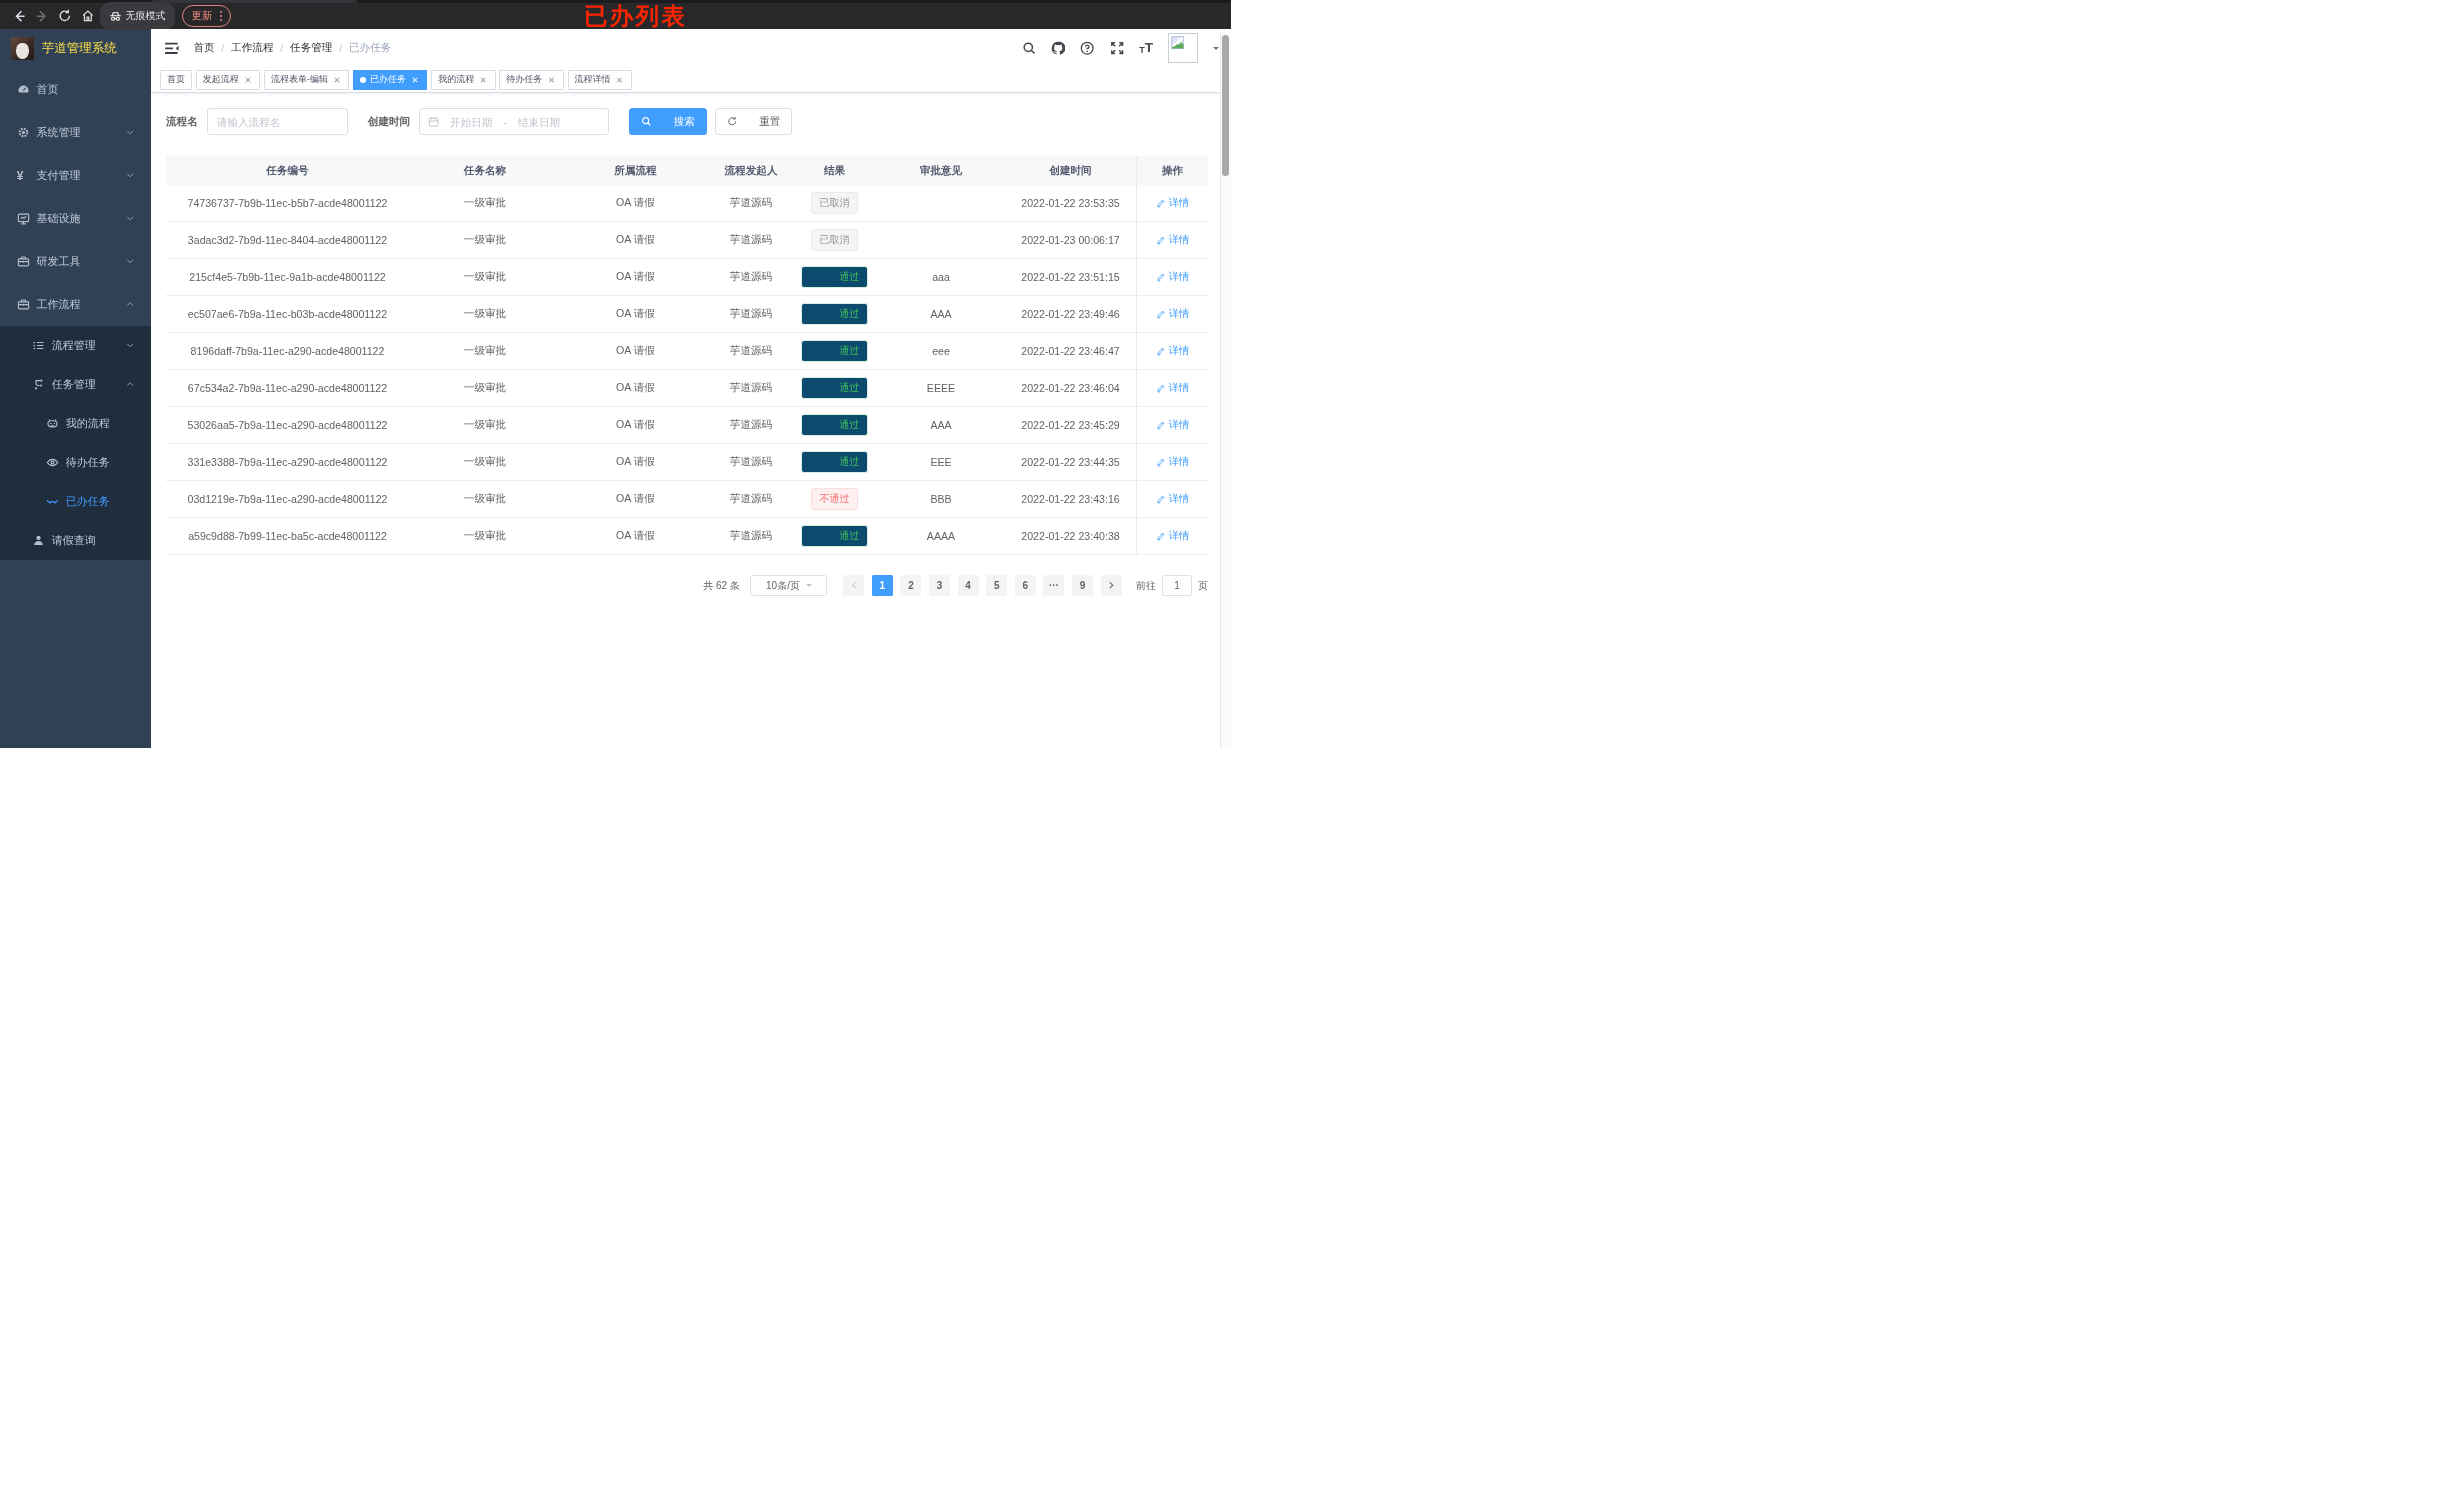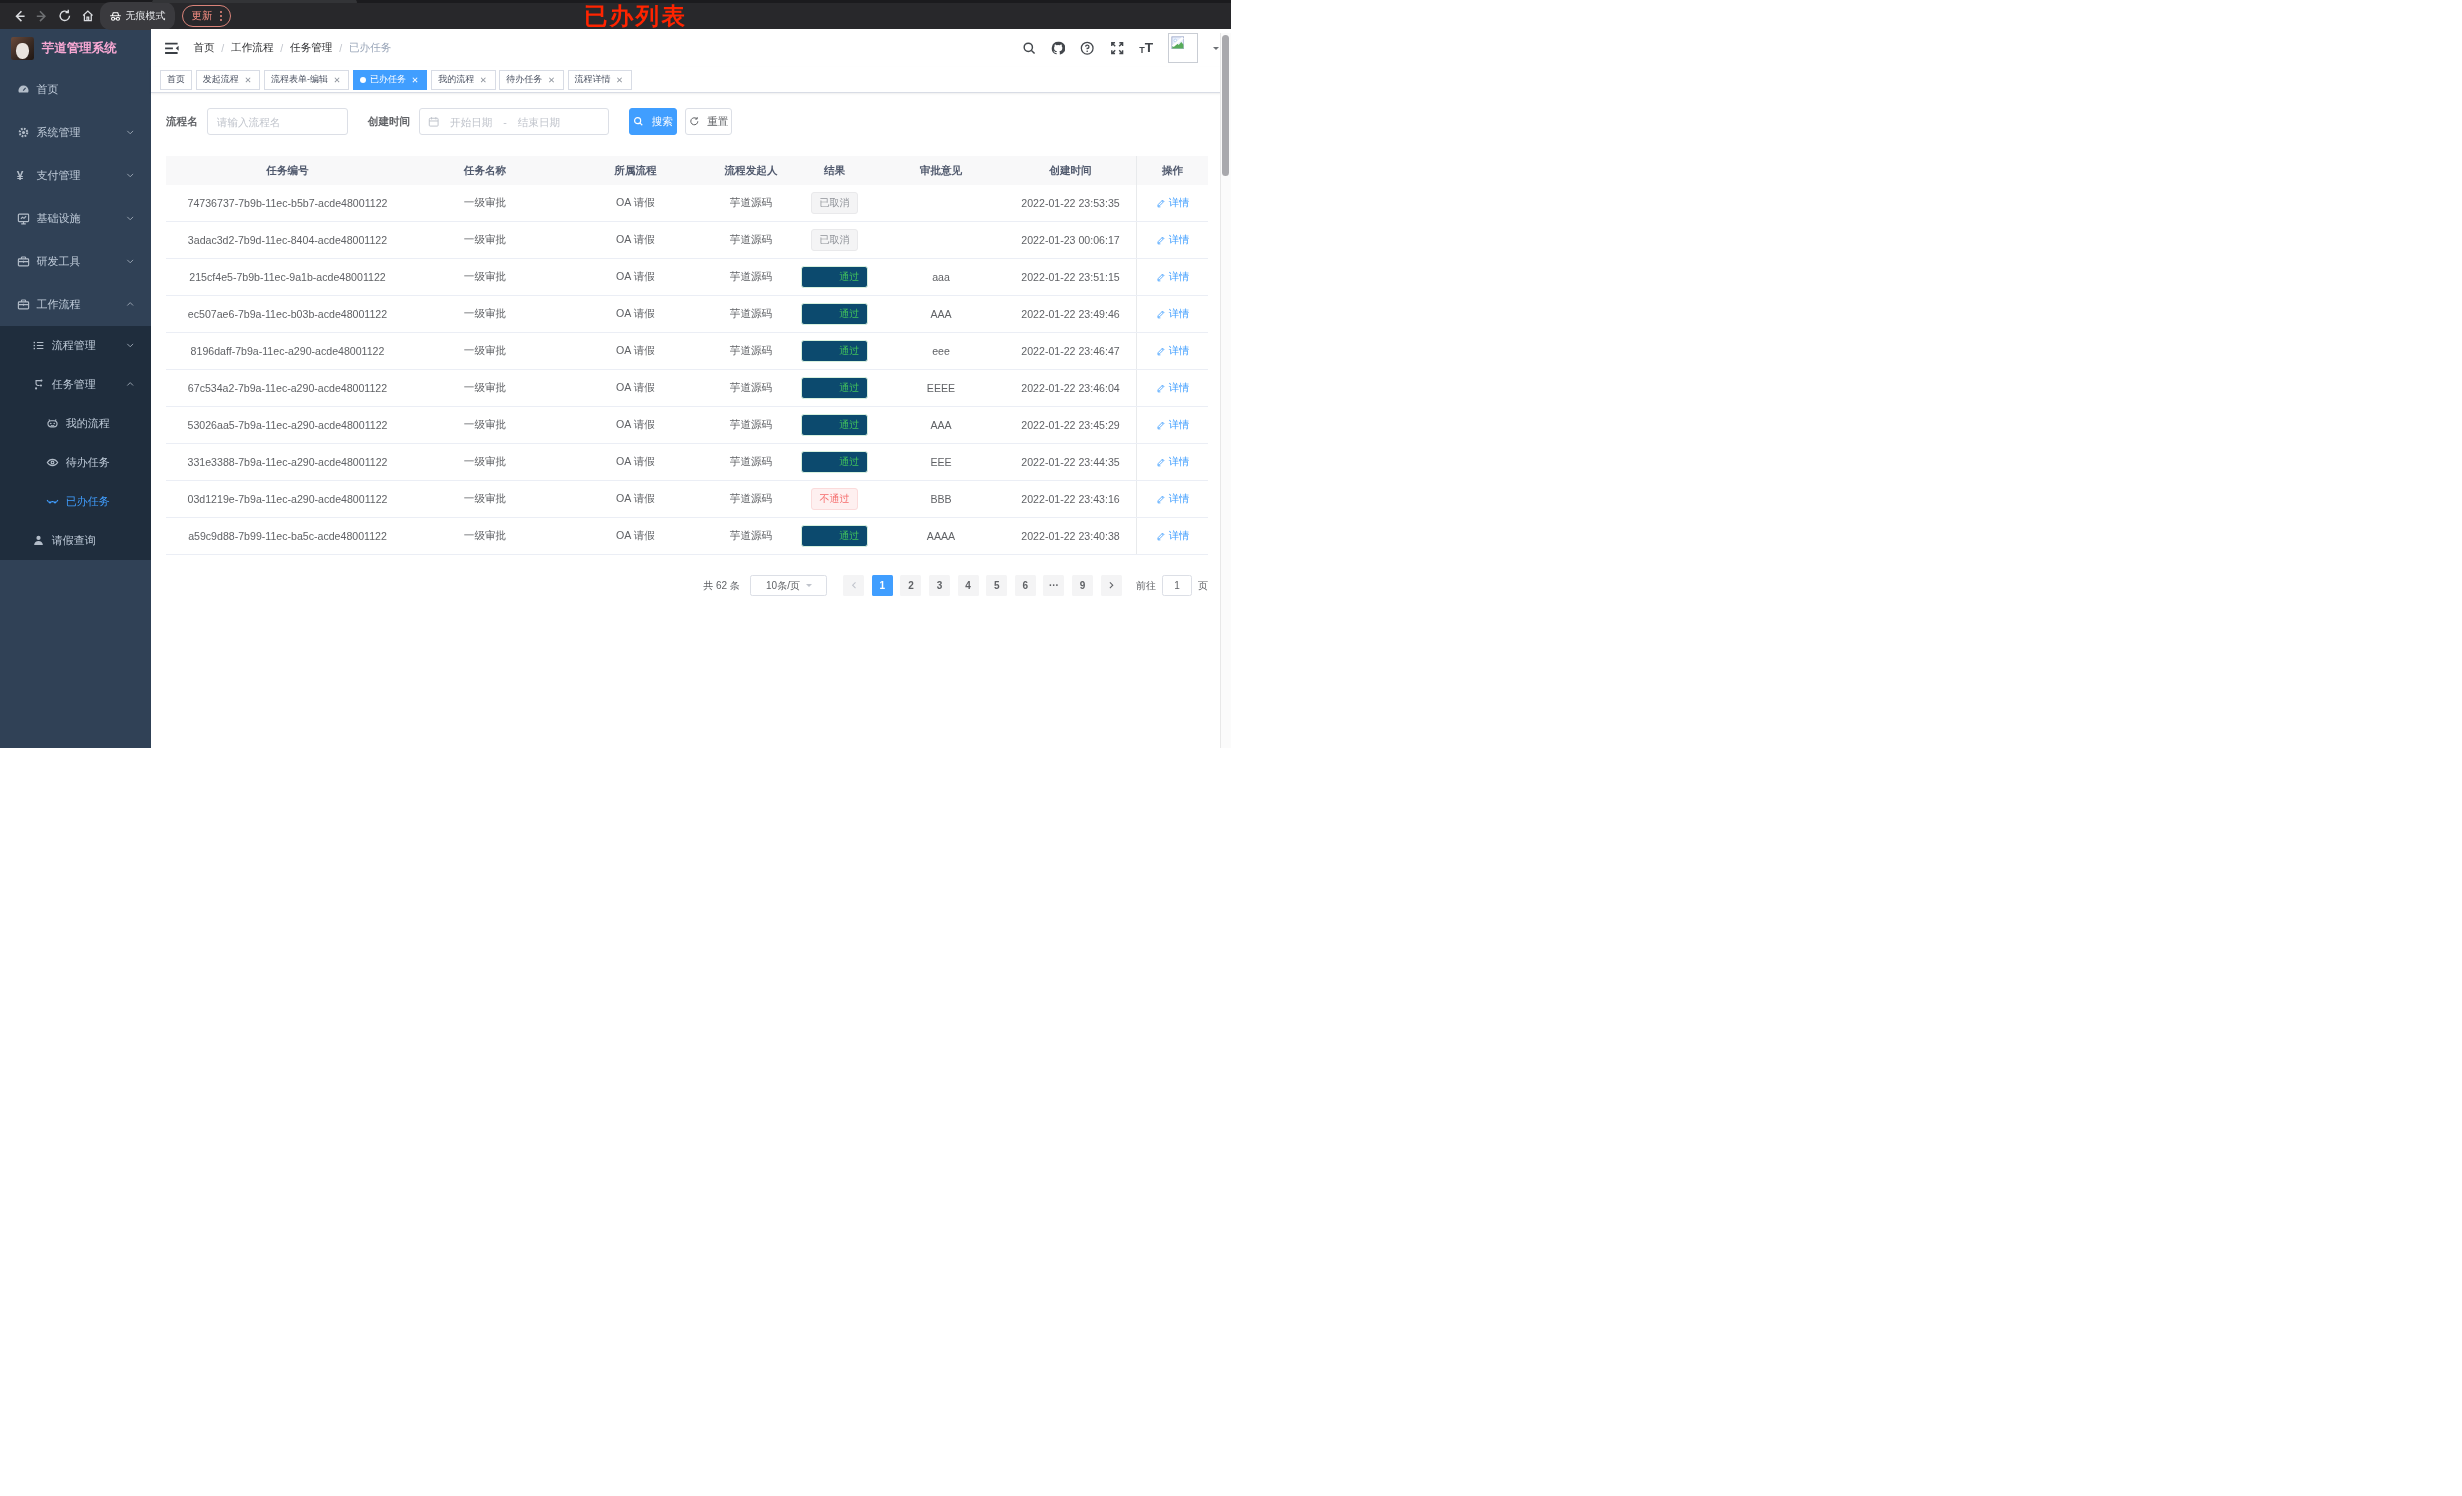--- a/index.html
+++ b/index.html
@@ -34,7 +34,7 @@
   .logo-row { height:39px; display:flex; align-items:center; gap:7.6px; padding:0 10.6px; }
   .logo-img { width:23.5px; height:23.5px; border-radius:2.3px; background:linear-gradient(135deg,#6b4a3a 0%,#3a2b24 55%,#201713 100%); position:relative; overflow:hidden; flex:0 0 auto;}
   .logo-img::after { content:""; position:absolute; left:5.3px; top:6px; width:13px; height:16px; background:#e9e4df; border-radius:45% 45% 48% 48%; }
-  .logo-title { color:#f9a8d4; font-size:12.5px; font-weight:700; white-space:nowrap; }
+  .logo-title { color:#fde047; font-size:12.5px; font-weight:400; white-space:nowrap; }
   .menu { }
   .mi { display:flex; align-items:center; color:#bfcbd9; font-size:11px; cursor:pointer; position:relative; }
   .mi .ic { width:13px; height:13px; margin-right:6.8px; color:#b3bdc9; flex:0 0 auto; }

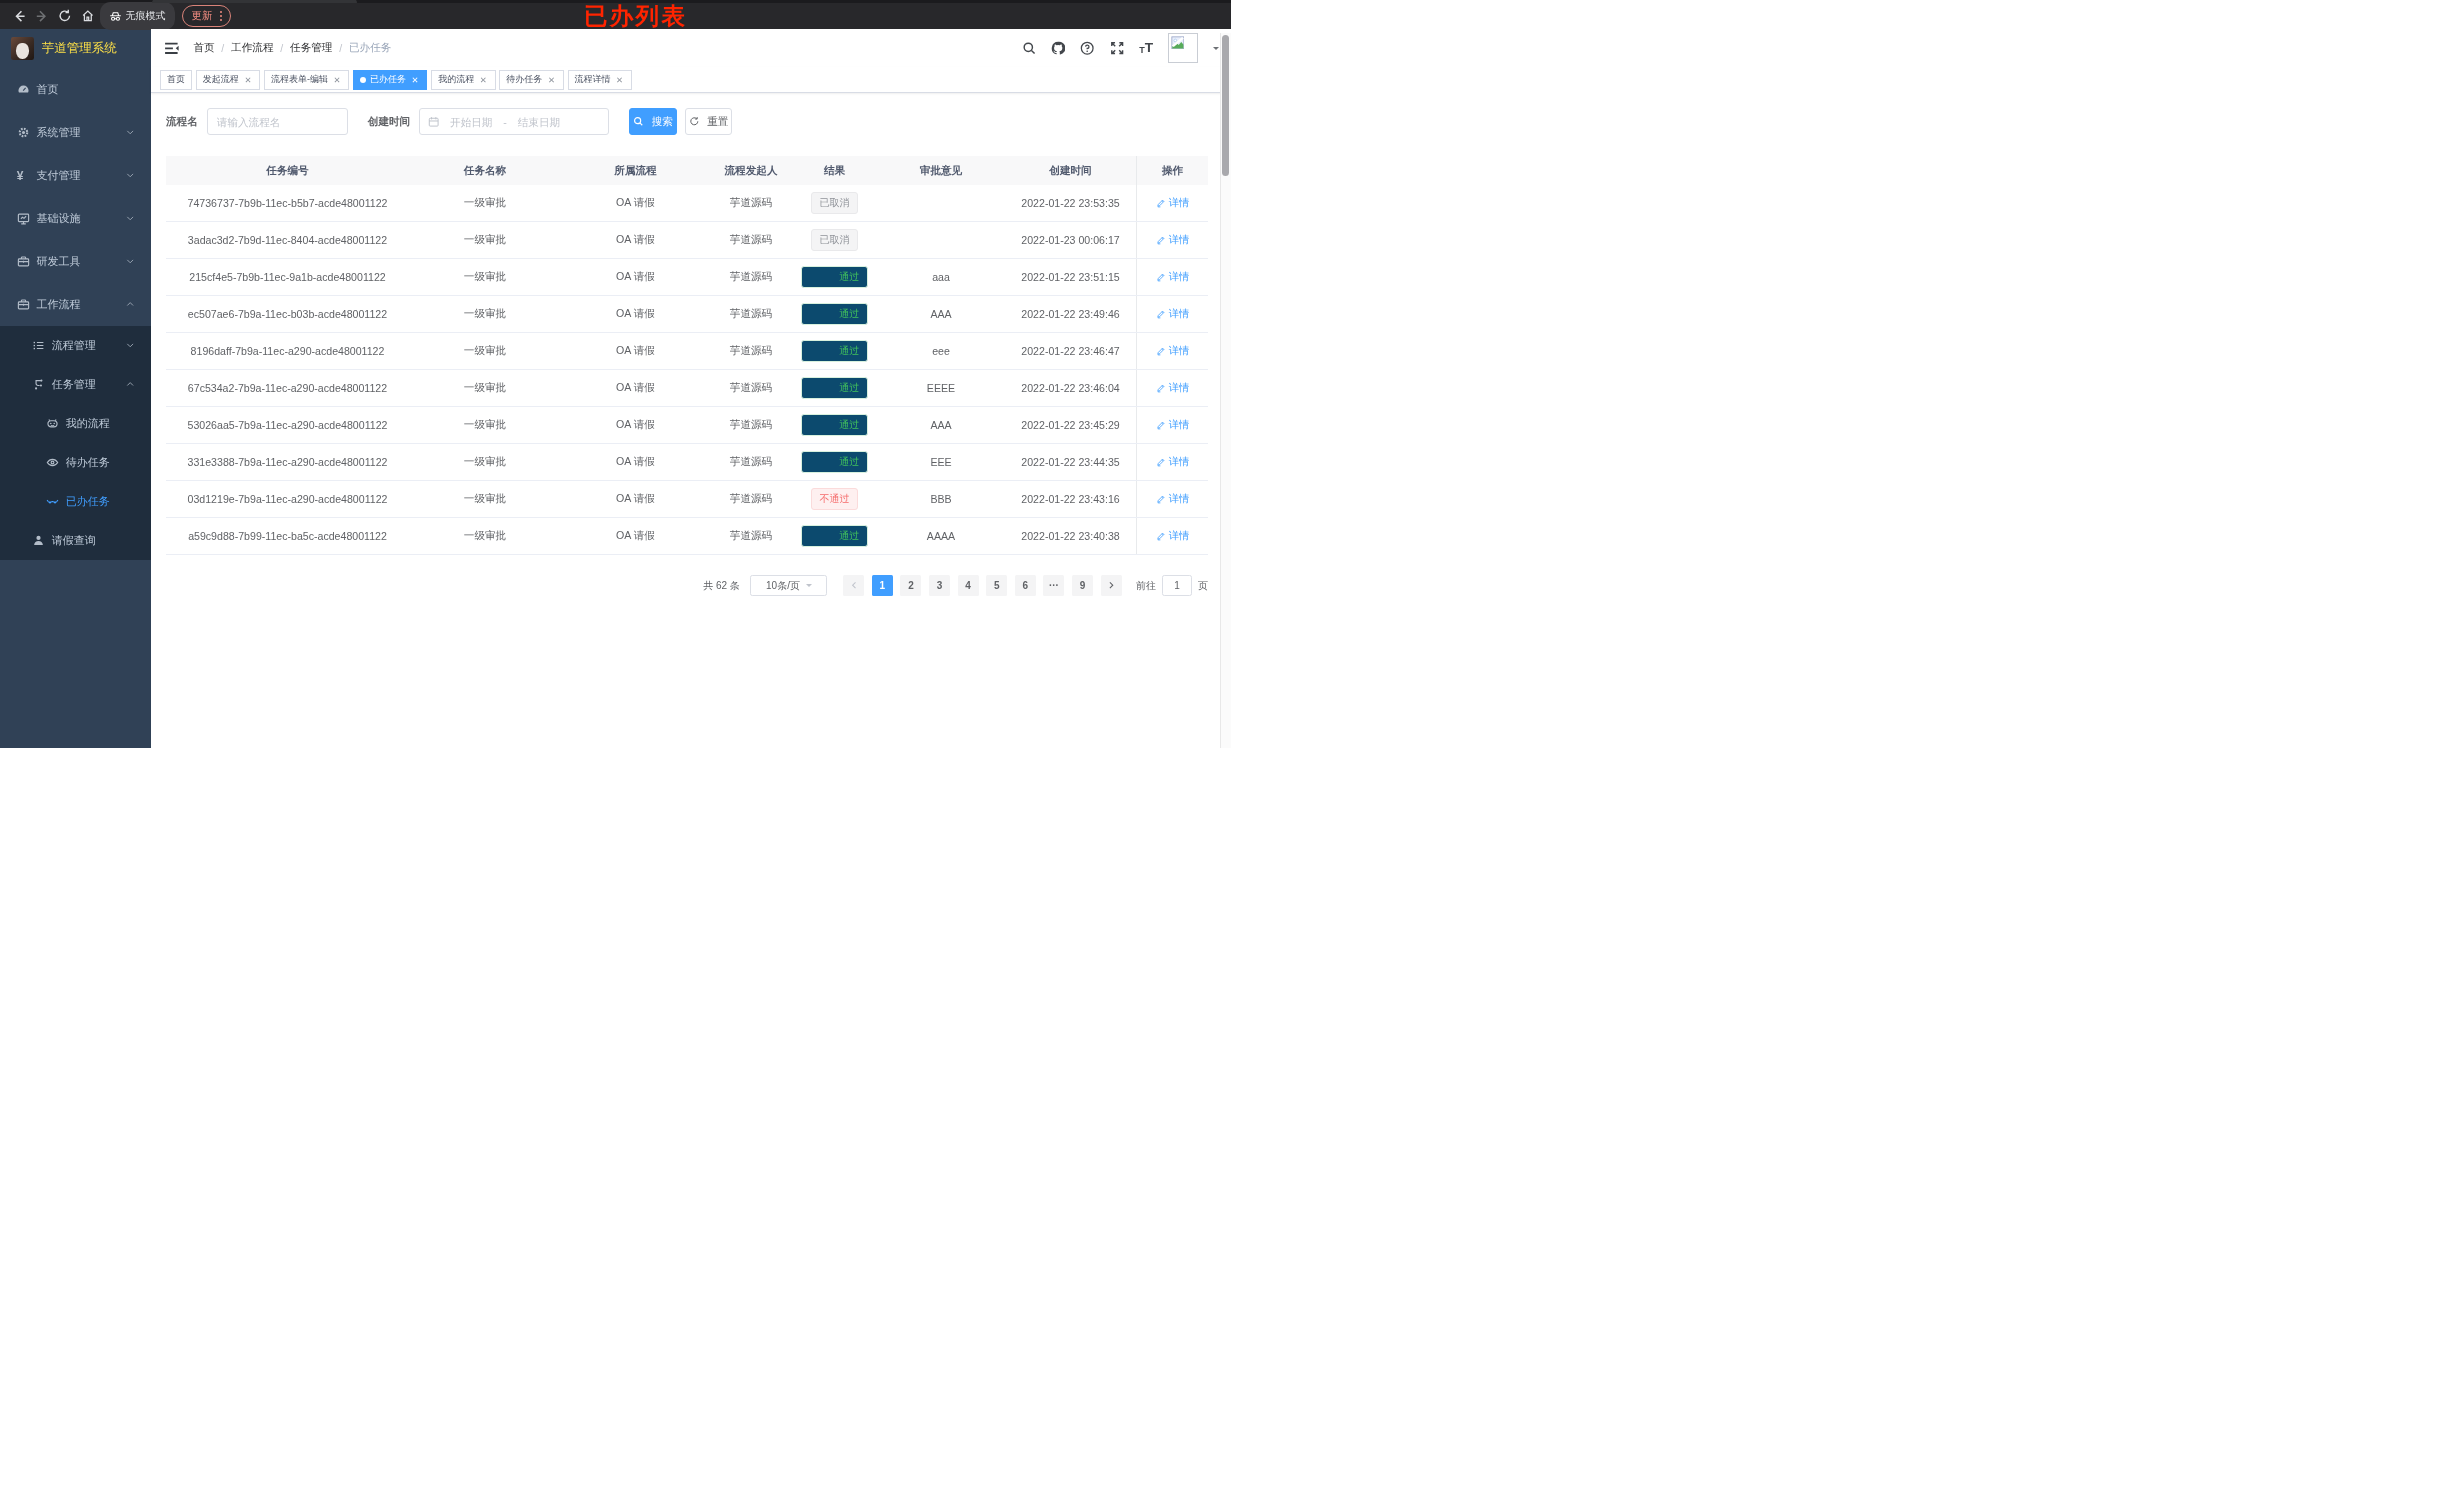--- a/index.html
+++ b/index.html
@@ -84,7 +84,7 @@
   .date-wrap input::placeholder { color:#c0c4cc; }
   .date-sep { color:#c0c4cc; font-size:10.6px; }
   .ml24 { margin-left:20px; }
-  .btn { height:27px; border-radius:3px; font-size:10.6px; display:inline-flex; align-items:center; gap:8px; padding:0 3px; cursor:pointer; border:0.8px solid #dcdfe6; background:#fff; color:#606266; font-family:inherit; }
+  .btn { height:27px; border-radius:3px; font-size:10.6px; display:inline-flex; align-items:center; gap:22px; padding:0 11px; cursor:pointer; border:0.8px solid #dcdfe6; background:#fff; color:#606266; font-family:inherit; }
   .btn .bic { width:10.6px; height:10.6px; }
   .btn-primary { background:#409eff; border-color:#409eff; color:#fff; margin-right:7.6px; }
 

